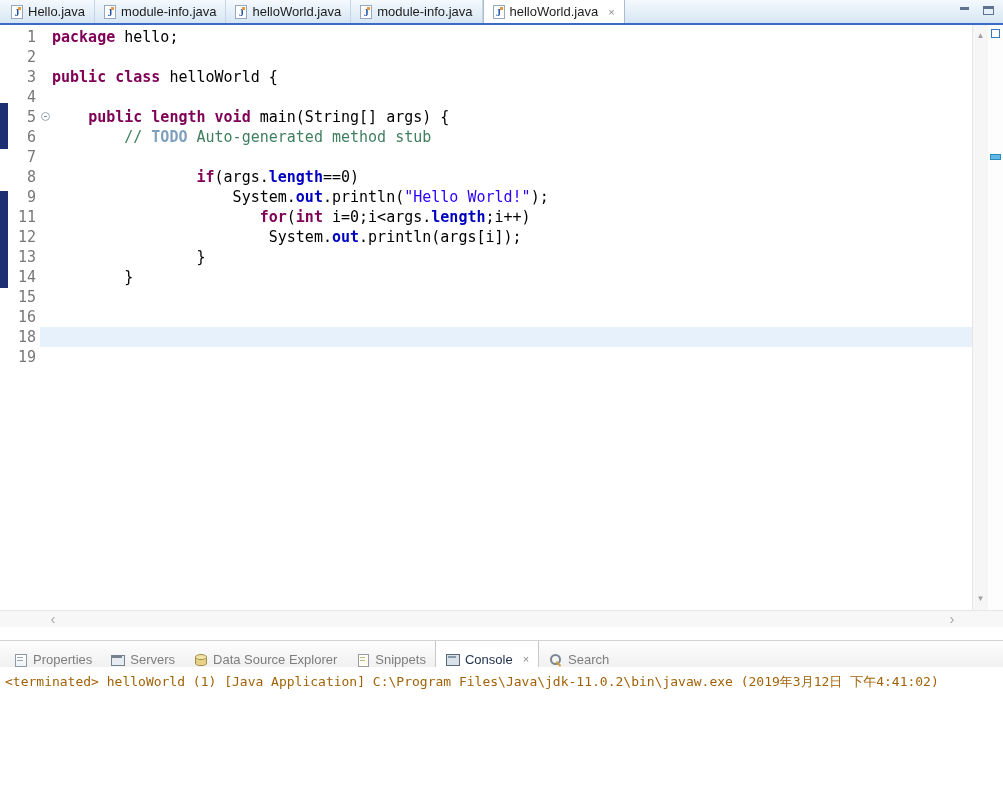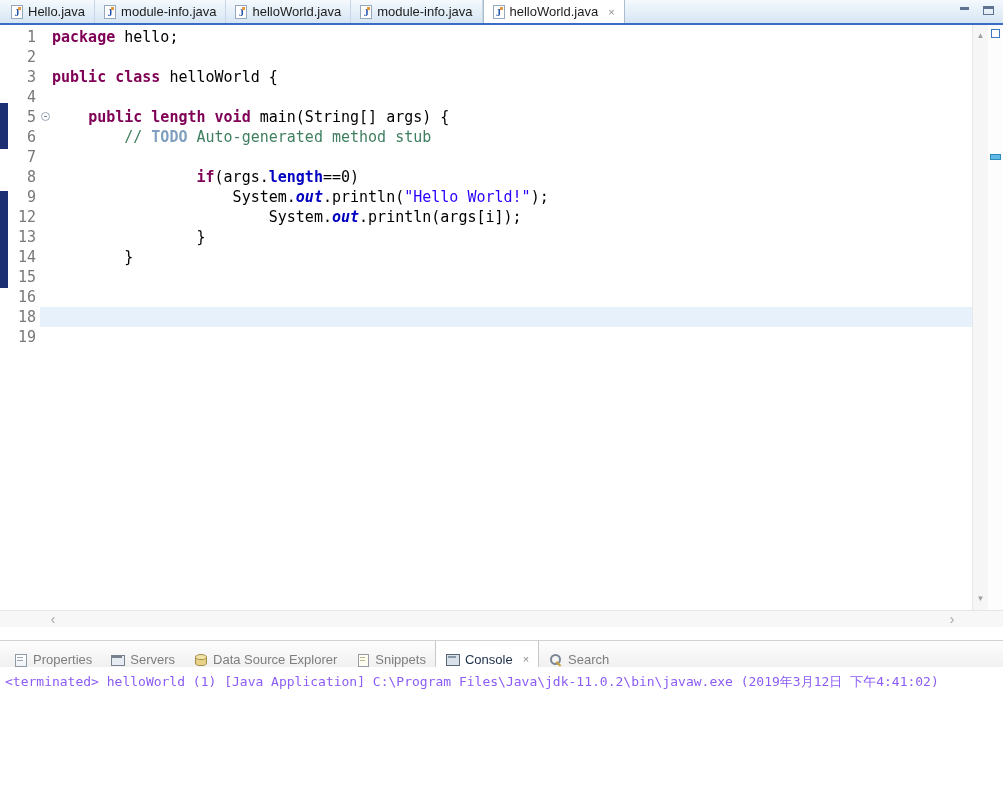--- a/index.html
+++ b/index.html
@@ -44,7 +44,7 @@
   .tk-t  { color:var(--c-todo_tag,#7f9fbf); font-weight:bold; }
   .tk-s  { color:var(--c-string,#2a00ff); }
   .tk-f  { color:var(--c-field,#0000c0);font-weight:bold; }
-  .tk-sf { color:var(--c-field,#0000c0); font-style:italic; font-weight:bold; }
+  .tk-sf { color:var(--c-field,#0000c0); font-weight:bold; }
 
   .change-bar { position:absolute; left:0; width:8px; background:var(--c-change_bar,#1b2f72); }
   .bar1 { top:78px; height:46px; }

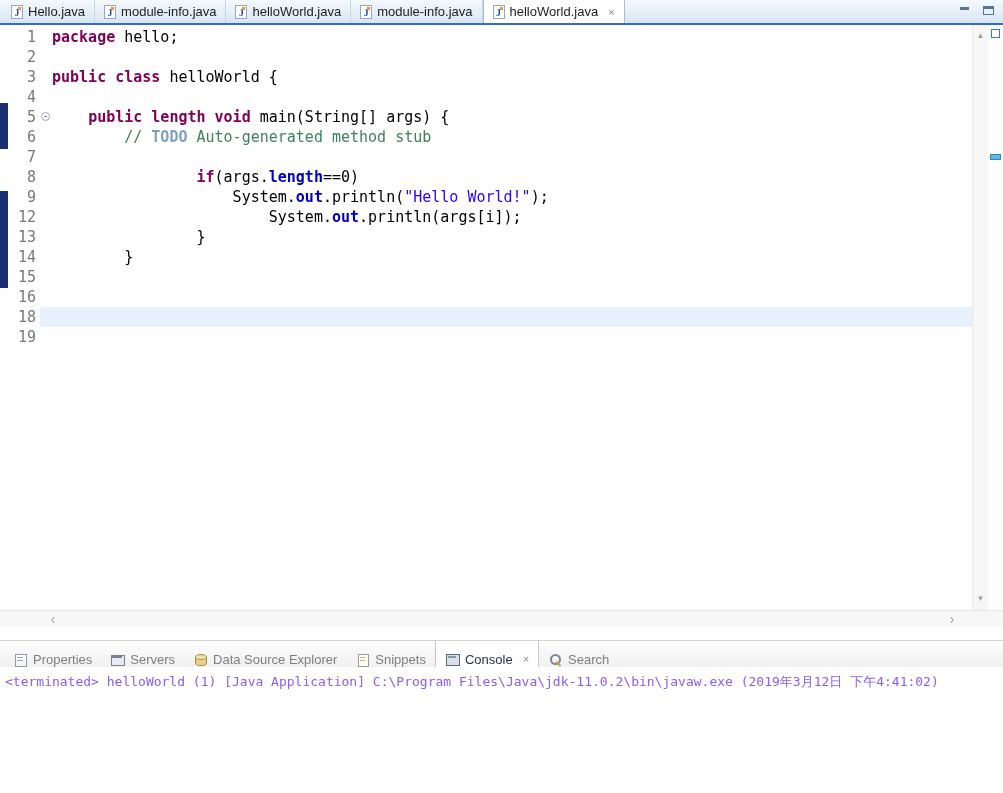--- a/index.html
+++ b/index.html
@@ -186,6 +186,11 @@
           <span class="ltext"><span class="tk-p">                    System.</span><span class="tk-sf">out</span><span class="tk-p">.println(</span><span class="tk-s">"Hello World!"</span><span class="tk-p">);</span></span>
         </div>
         <div class="crow">
+          <span class="lnum">11</span>
+          <span class="fold"></span>
+          <span class="ltext"><span class="tk-p">                       </span><span class="tk-k">for</span><span class="tk-p">(</span><span class="tk-k">int</span><span class="tk-p"> i=0;i&lt;args.</span><span class="tk-f">length</span><span class="tk-p">;i++)</span></span>
+        </div>
+        <div class="crow">
           <span class="lnum">12</span>
           <span class="fold"></span>
           <span class="ltext"><span class="tk-p">                        System.</span><span class="tk-sf">out</span><span class="tk-p">.println(args[i]);</span></span>

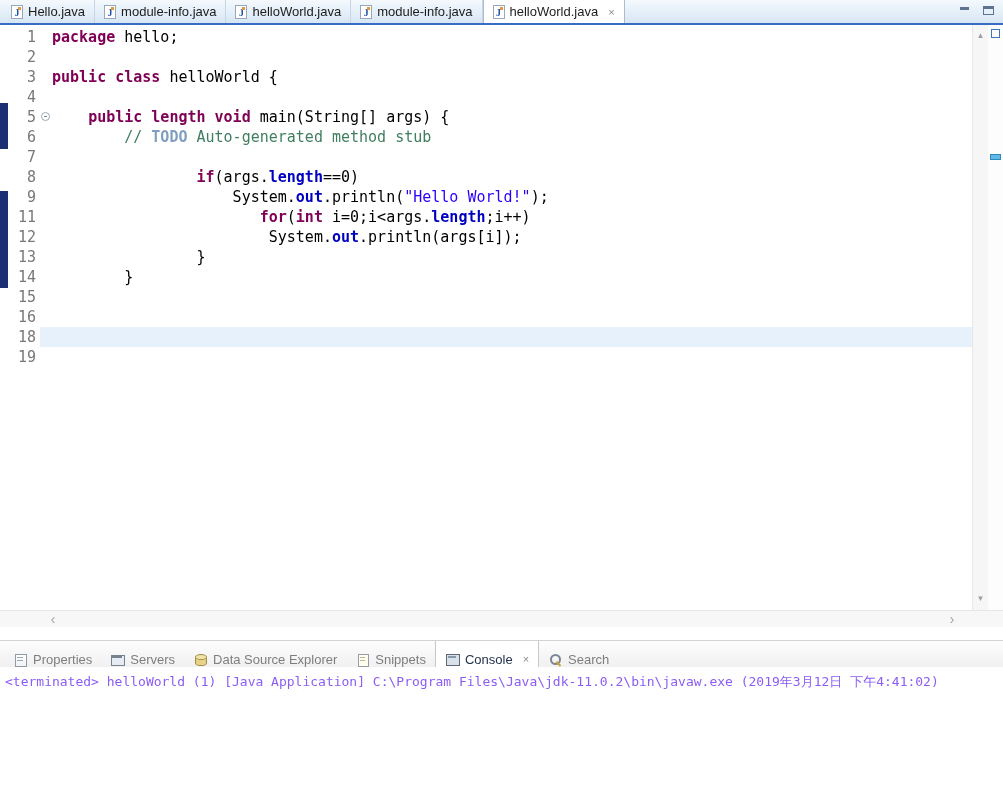--- a/index.html
+++ b/index.html
@@ -96,7 +96,7 @@
 
   
   .console { position:absolute; top:667px; left:0; right:0; bottom:0; background:#fff; }
-  .chead { padding:5px 5px 0; font:13px/20px "DejaVu Sans Mono",monospace; color:#8b5cf6; white-space:pre; }
+  .chead { padding:5px 5px 0; font:13px/20px "DejaVu Sans Mono",monospace; color:#a16207; white-space:pre; }
   .cout  { padding:2px 5px 0; font:13px/20px "DejaVu Sans Mono",monospace; color:#000; white-space:pre; }
 </style>
 </head>

